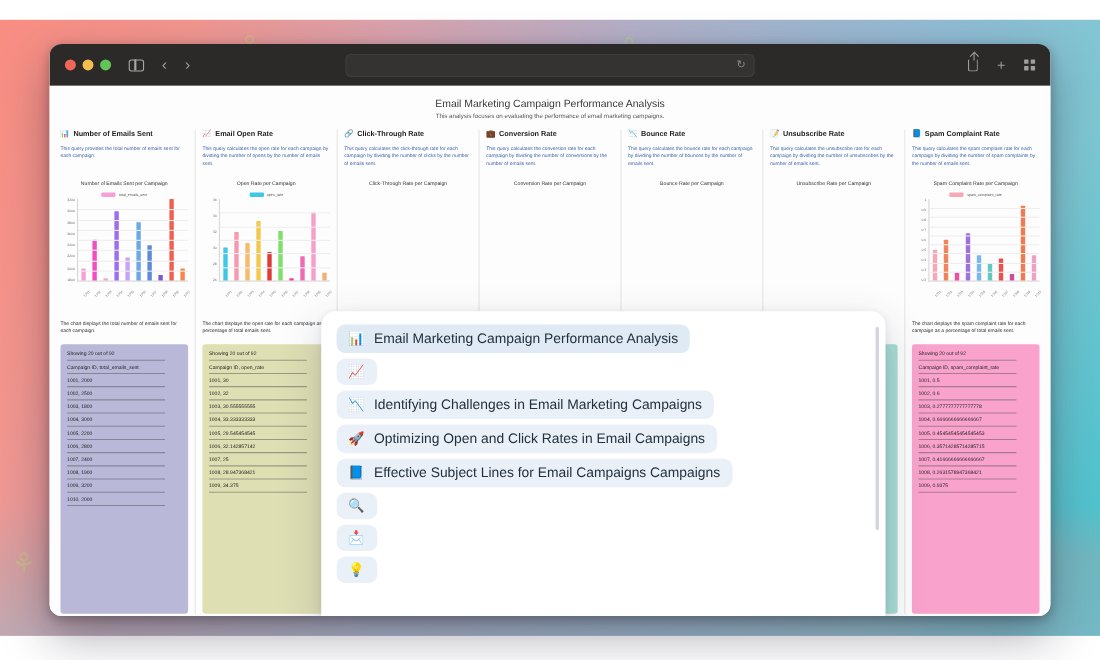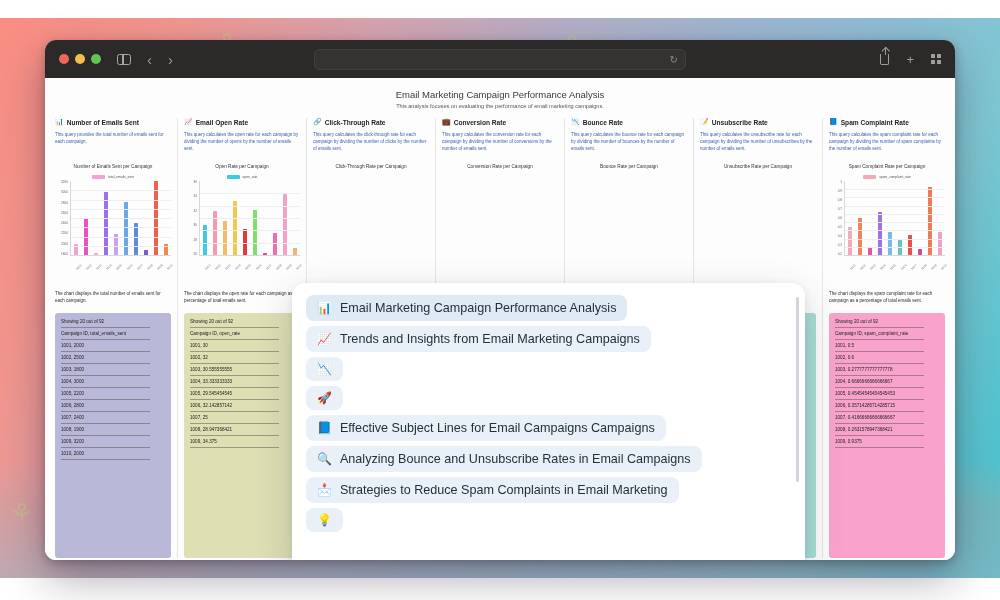--- a/index.html
+++ b/index.html
@@ -664,7 +664,6 @@
           </div>
           <div class="sug-item">
             <span class="sug-emoji">📈</span>
-            <span class="sug-text">Trends and Insights from Email Marketing Campaigns</span>
           </div>
           <div class="sug-item">
             <span class="sug-emoji">📉</span>

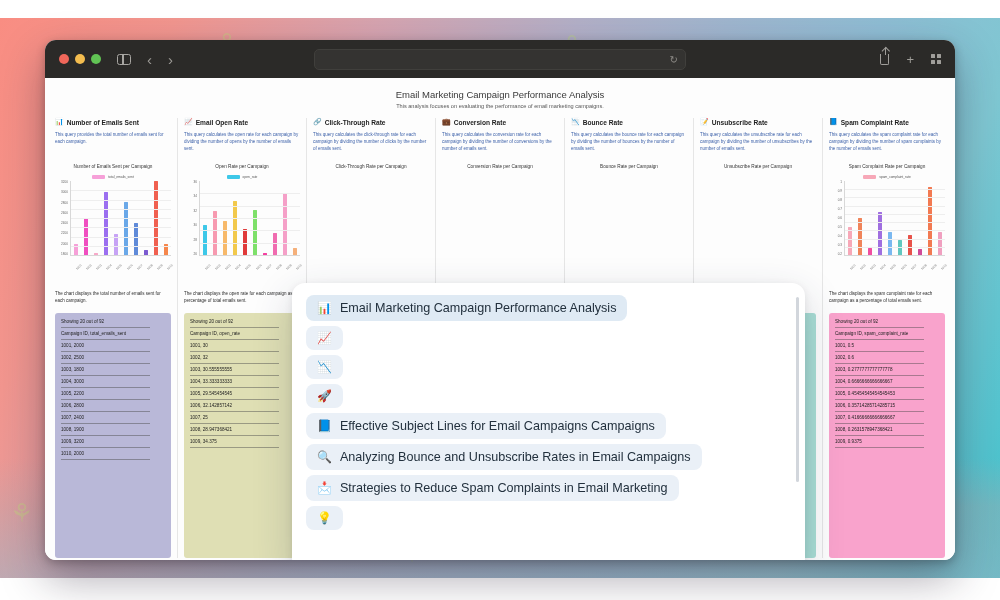--- a/index.html
+++ b/index.html
@@ -667,6 +667,7 @@
           </div>
           <div class="sug-item">
             <span class="sug-emoji">📉</span>
+            <span class="sug-text">Identifying Challenges in Email Marketing Campaigns</span>
           </div>
           <div class="sug-item">
             <span class="sug-emoji">🚀</span>

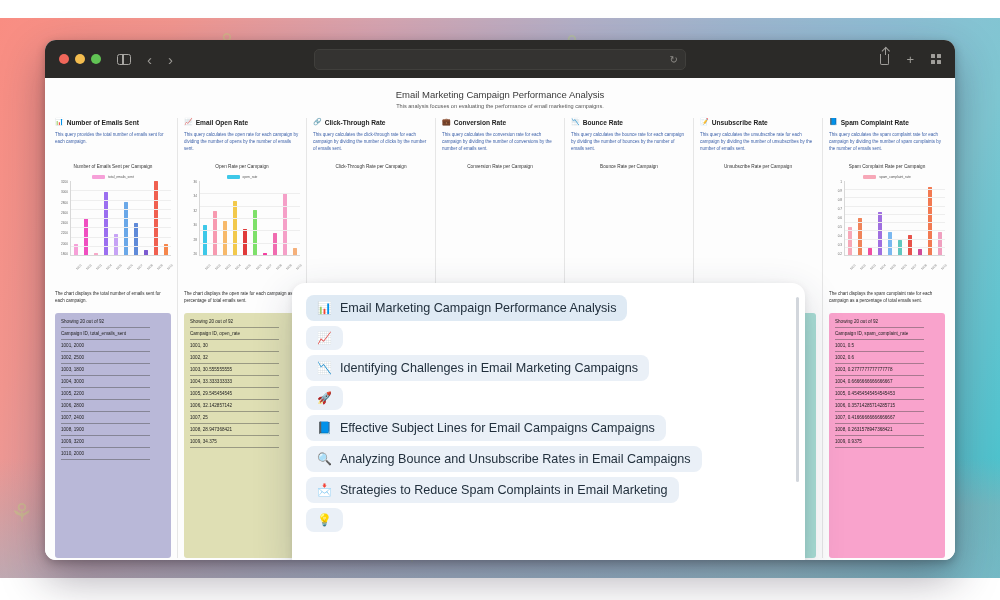--- a/index.html
+++ b/index.html
@@ -671,6 +671,7 @@
           </div>
           <div class="sug-item">
             <span class="sug-emoji">🚀</span>
+            <span class="sug-text">Optimizing Open and Click Rates in Email Campaigns</span>
           </div>
           <div class="sug-item">
             <span class="sug-emoji">📘</span>

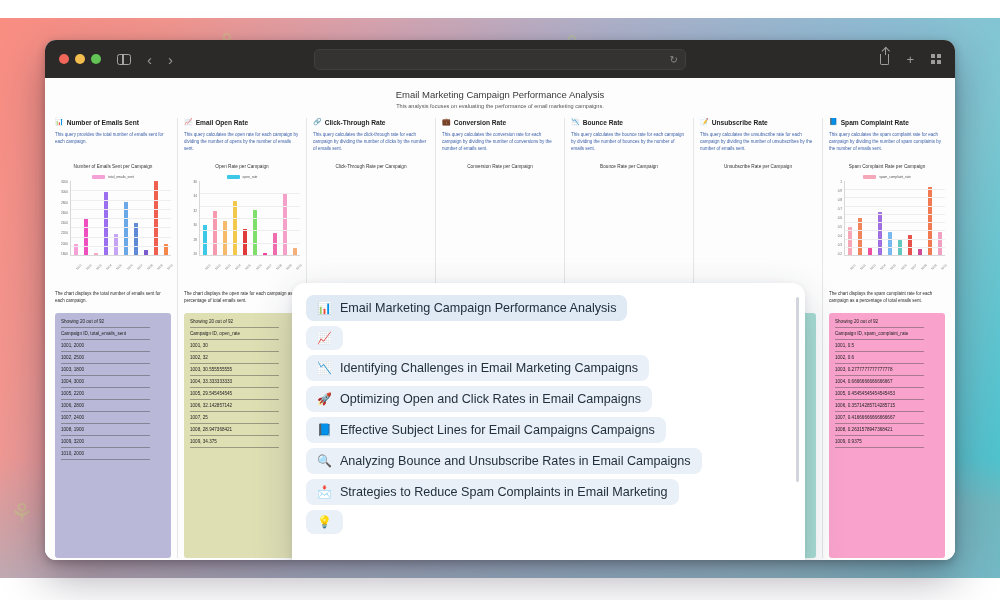--- a/index.html
+++ b/index.html
@@ -679,7 +679,6 @@
           </div>
           <div class="sug-item">
             <span class="sug-emoji">🔍</span>
-            <span class="sug-text">Analyzing Bounce and Unsubscribe Rates in Email Campaigns</span>
           </div>
           <div class="sug-item">
             <span class="sug-emoji">📩</span>

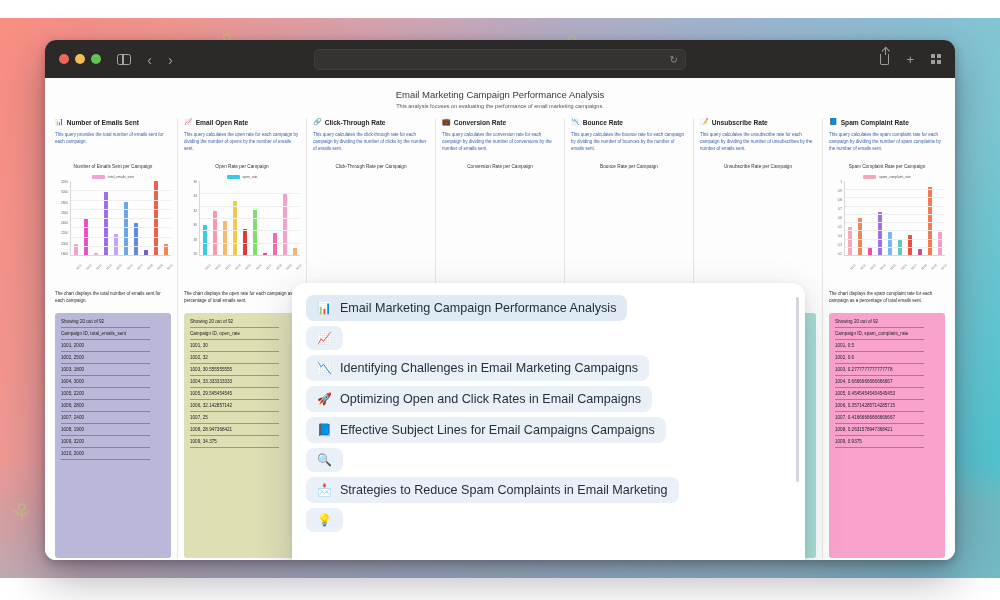--- a/index.html
+++ b/index.html
@@ -682,7 +682,6 @@
           </div>
           <div class="sug-item">
             <span class="sug-emoji">📩</span>
-            <span class="sug-text">Strategies to Reduce Spam Complaints in Email Marketing</span>
           </div>
           <div class="sug-item">
             <span class="sug-emoji">💡</span>

